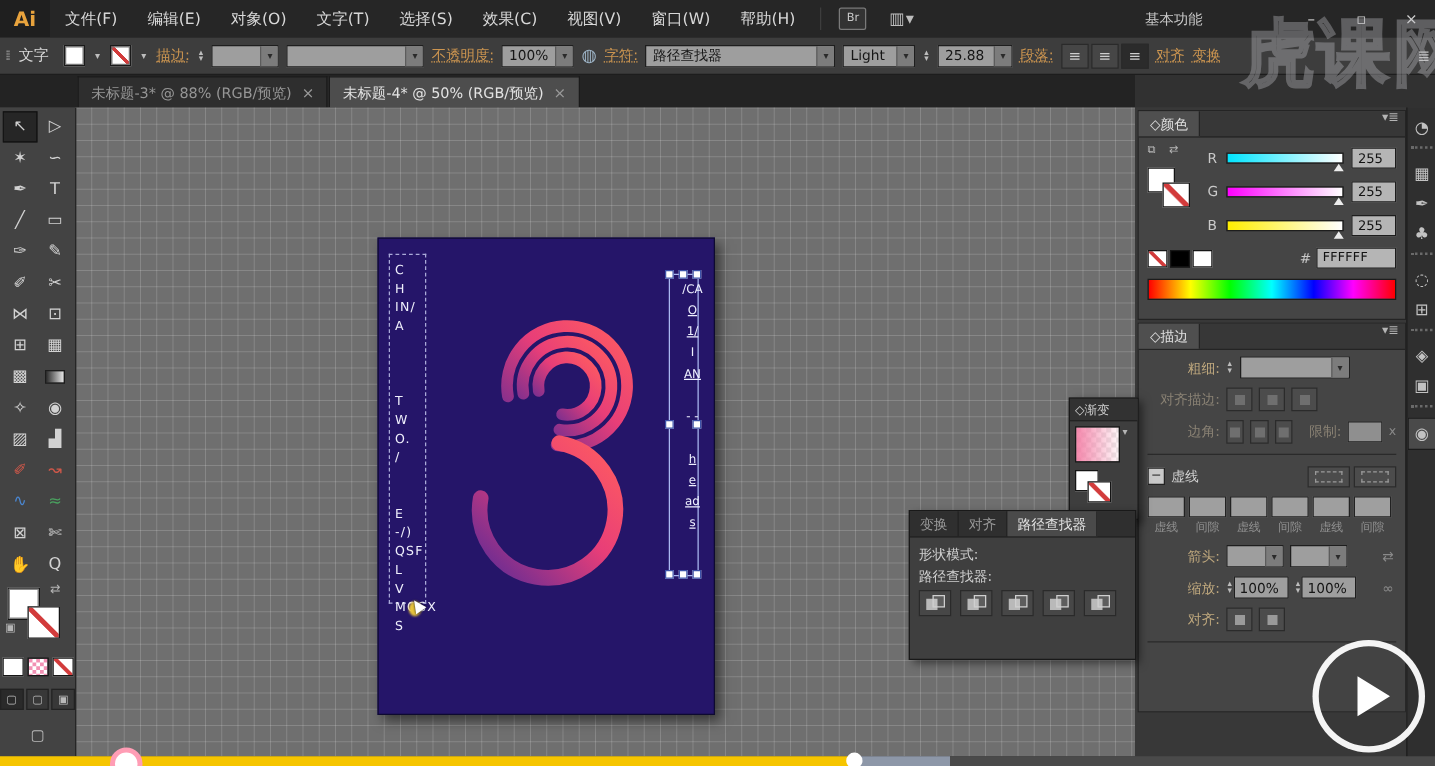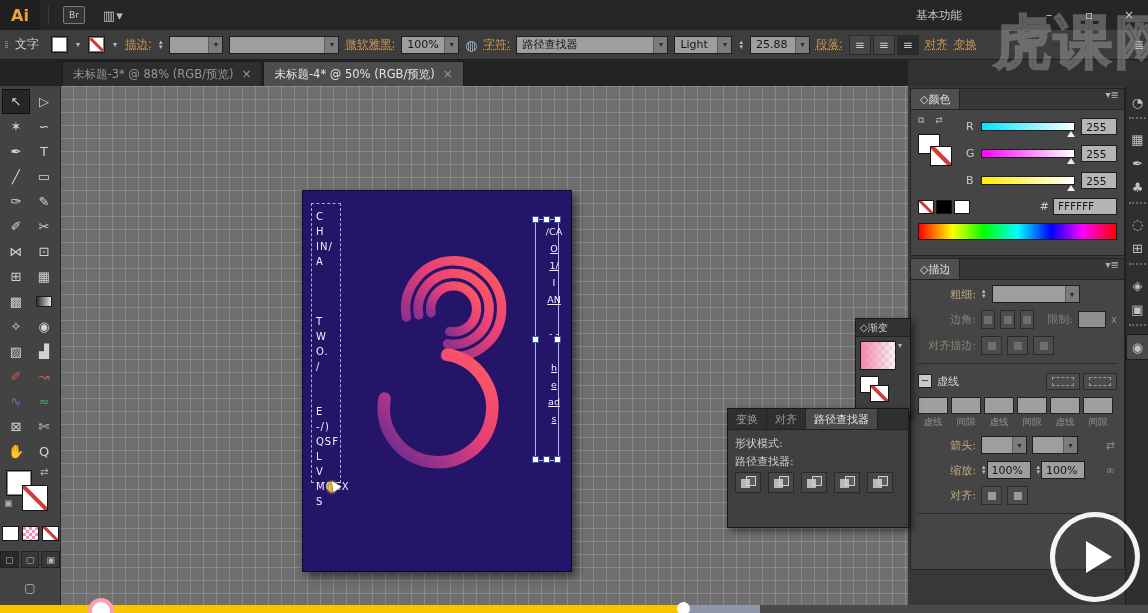--- a/index.html
+++ b/index.html
@@ -206,6 +206,17 @@
 
   <div class="menubar">
     <div class="ai-logo">Ai</div>
+    <div id="menu-items" style="display:flex;">
+        <span class="menu-item">文件(F)</span>
+        <span class="menu-item">编辑(E)</span>
+        <span class="menu-item">对象(O)</span>
+        <span class="menu-item">文字(T)</span>
+        <span class="menu-item">选择(S)</span>
+        <span class="menu-item">效果(C)</span>
+        <span class="menu-item">视图(V)</span>
+        <span class="menu-item">窗口(W)</span>
+        <span class="menu-item">帮助(H)</span>
+      </div>
     <div class="mb-sep"></div>
     <div class="br-badge">Br</div>
     <div class="layout-ic">▥▾</div>

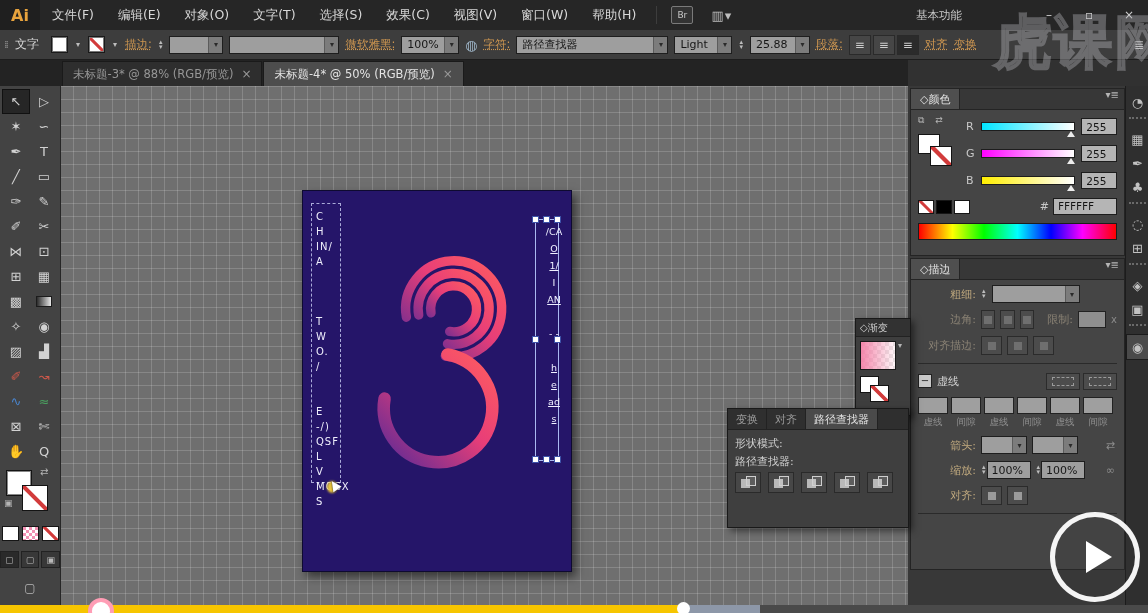--- a/index.html
+++ b/index.html
@@ -248,7 +248,7 @@
         <span class="val"></span>
         <span class="arr">▾</span>
       </span>
-    <span class="cb-link">微软雅黑:</span>
+    <span class="cb-link">不透明度:</span>
     <span class="gb-dd" style="width:56px">
         <span class="val">100%</span>
         <span class="arr">▾</span>

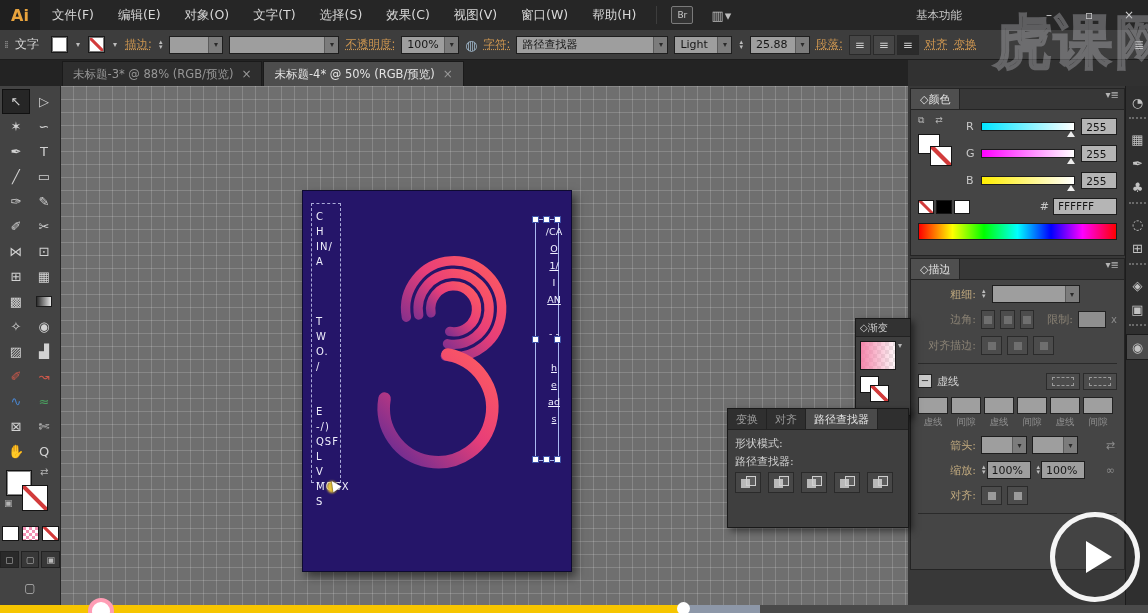--- a/index.html
+++ b/index.html
@@ -547,6 +547,12 @@
             </span>
         </div>
         <div class="sp-row dimrow">
+          <span class="sp-label dim">对齐描边:</span>
+          <span class="mini-btn"></span>
+          <span class="mini-btn"></span>
+          <span class="mini-btn"></span>
+        </div>
+        <div class="sp-row dimrow">
           <span class="sp-label dim">边角:</span>
           <span class="mini-btn"></span>
           <span class="mini-btn"></span>
@@ -554,12 +560,6 @@
           <span class="sp-label dim" style="width:34px">限制:</span>
           <span class="limitbox"></span>
           <span class="xlab">x</span>
-        </div>
-        <div class="sp-row dimrow">
-          <span class="sp-label dim">对齐描边:</span>
-          <span class="mini-btn"></span>
-          <span class="mini-btn"></span>
-          <span class="mini-btn"></span>
         </div>
         <div class="sp-div"></div>
         <div class="sp-row">

